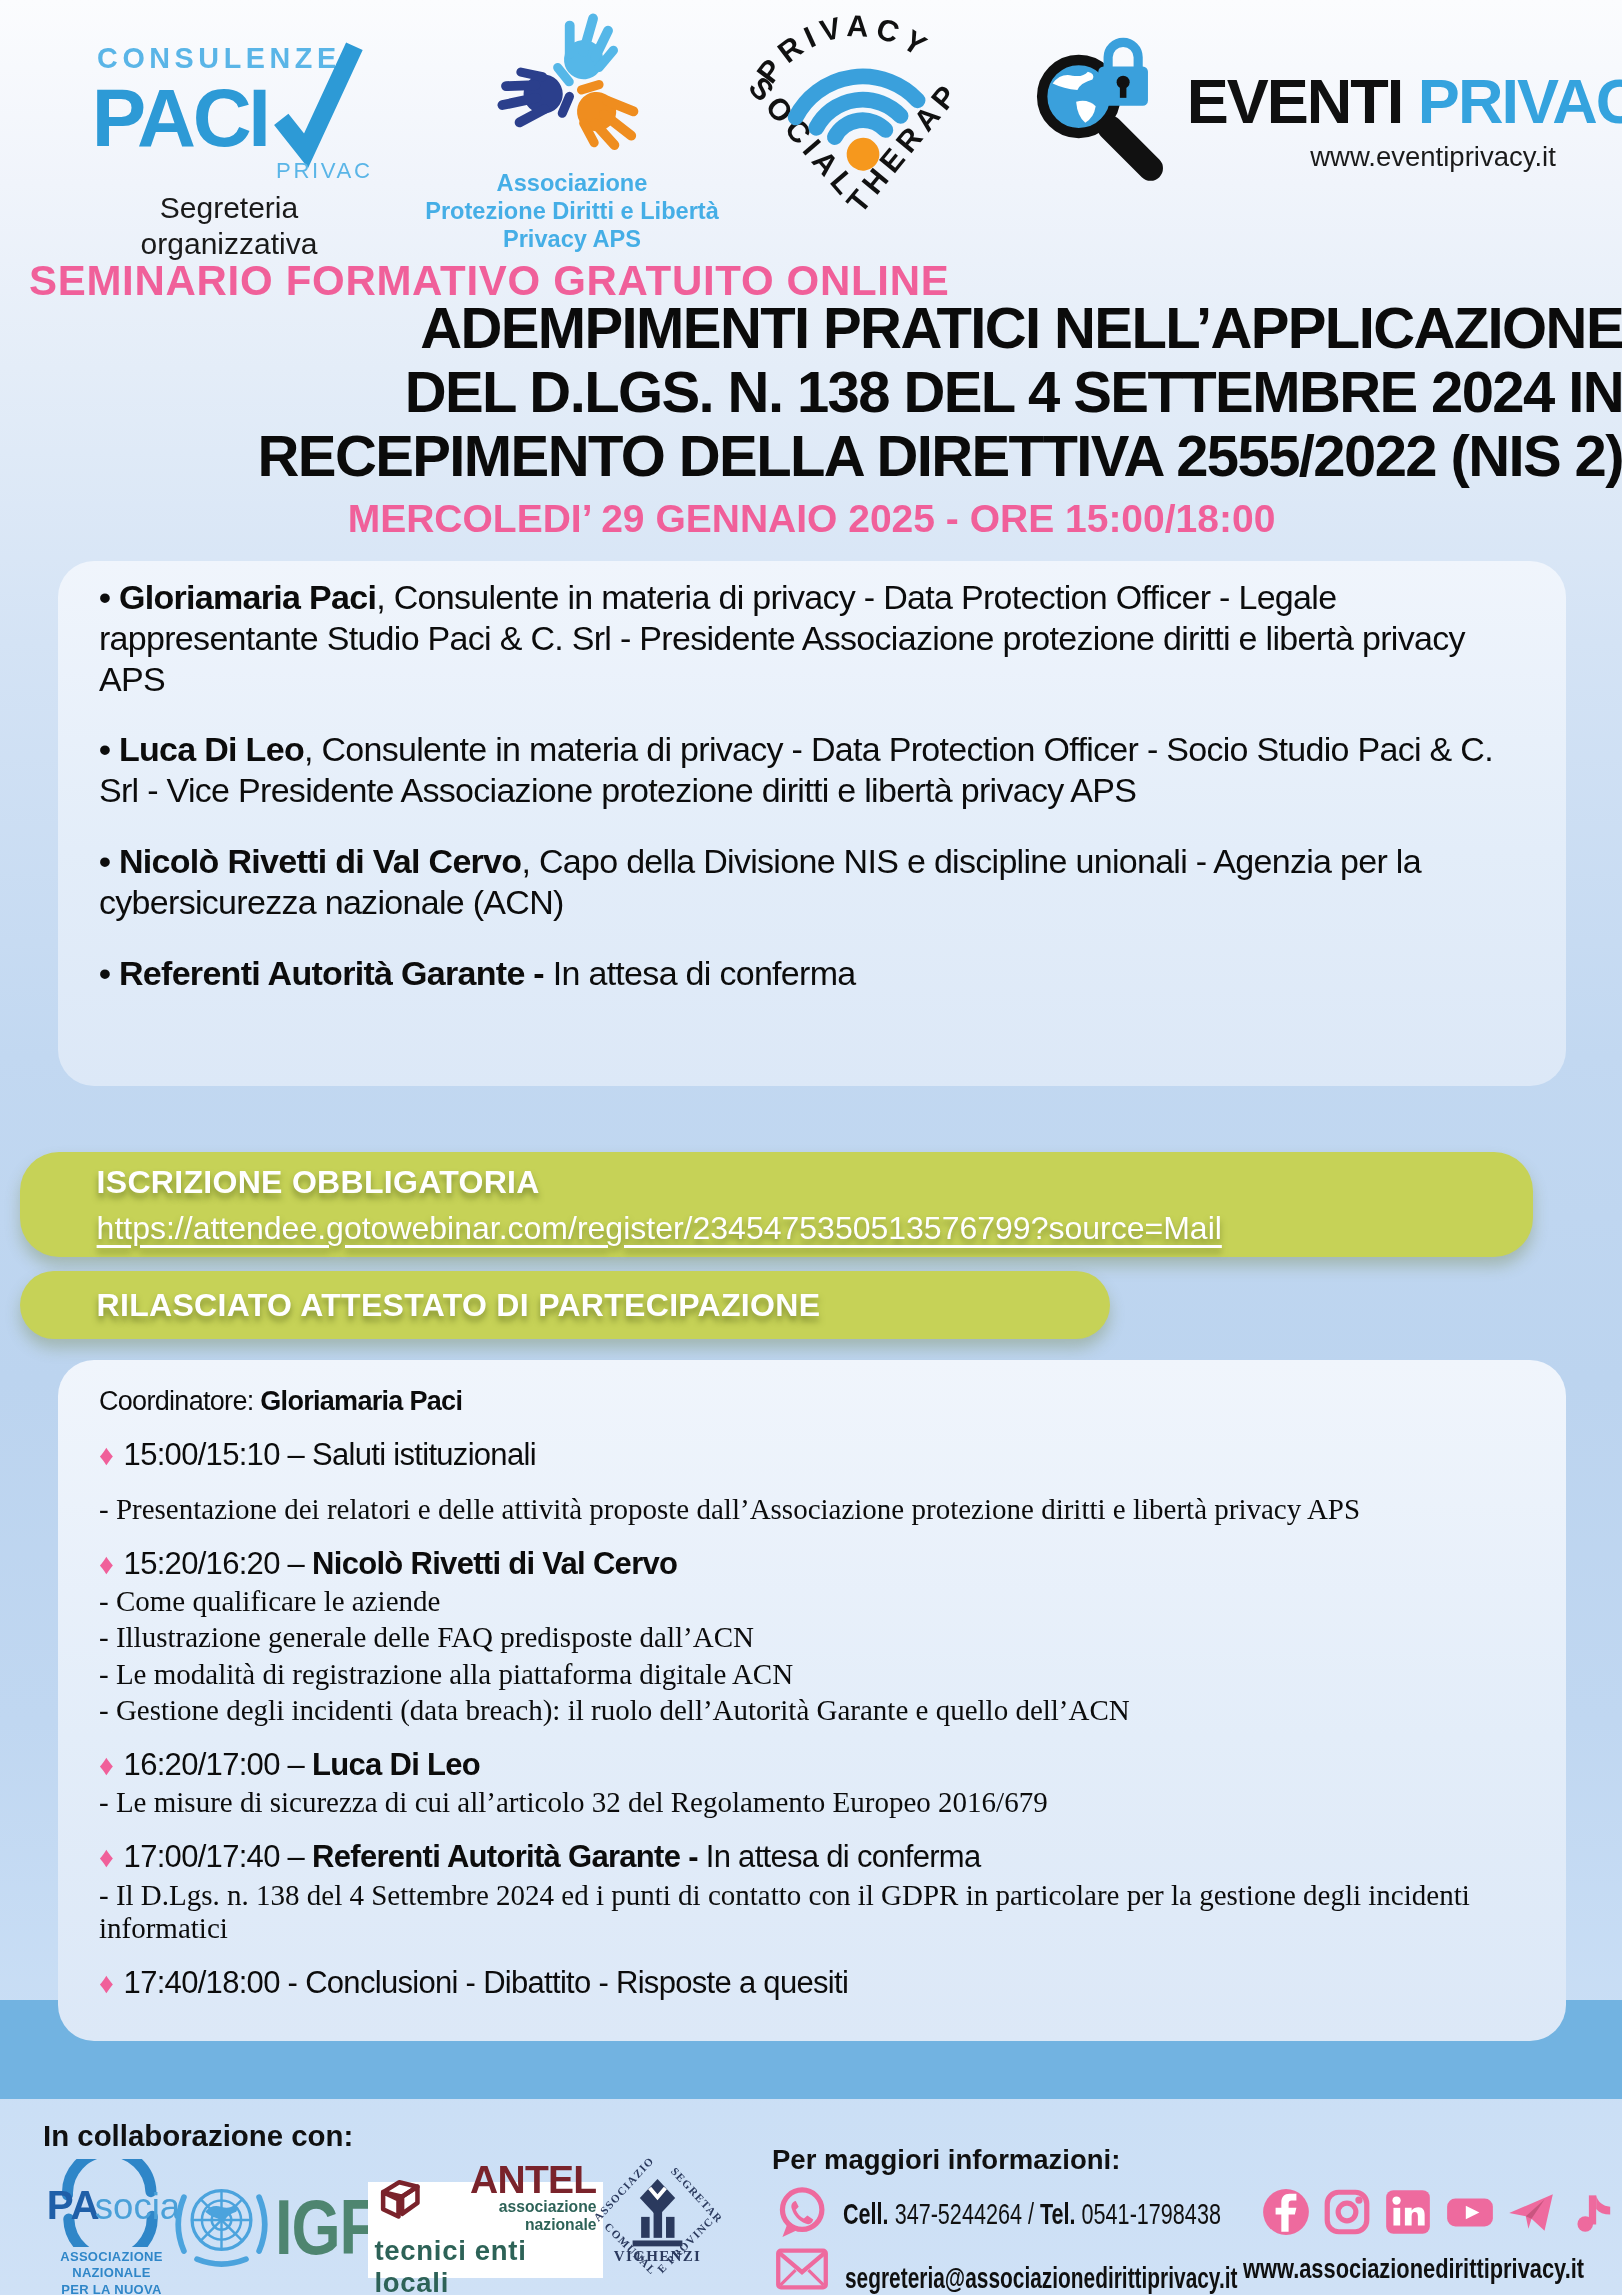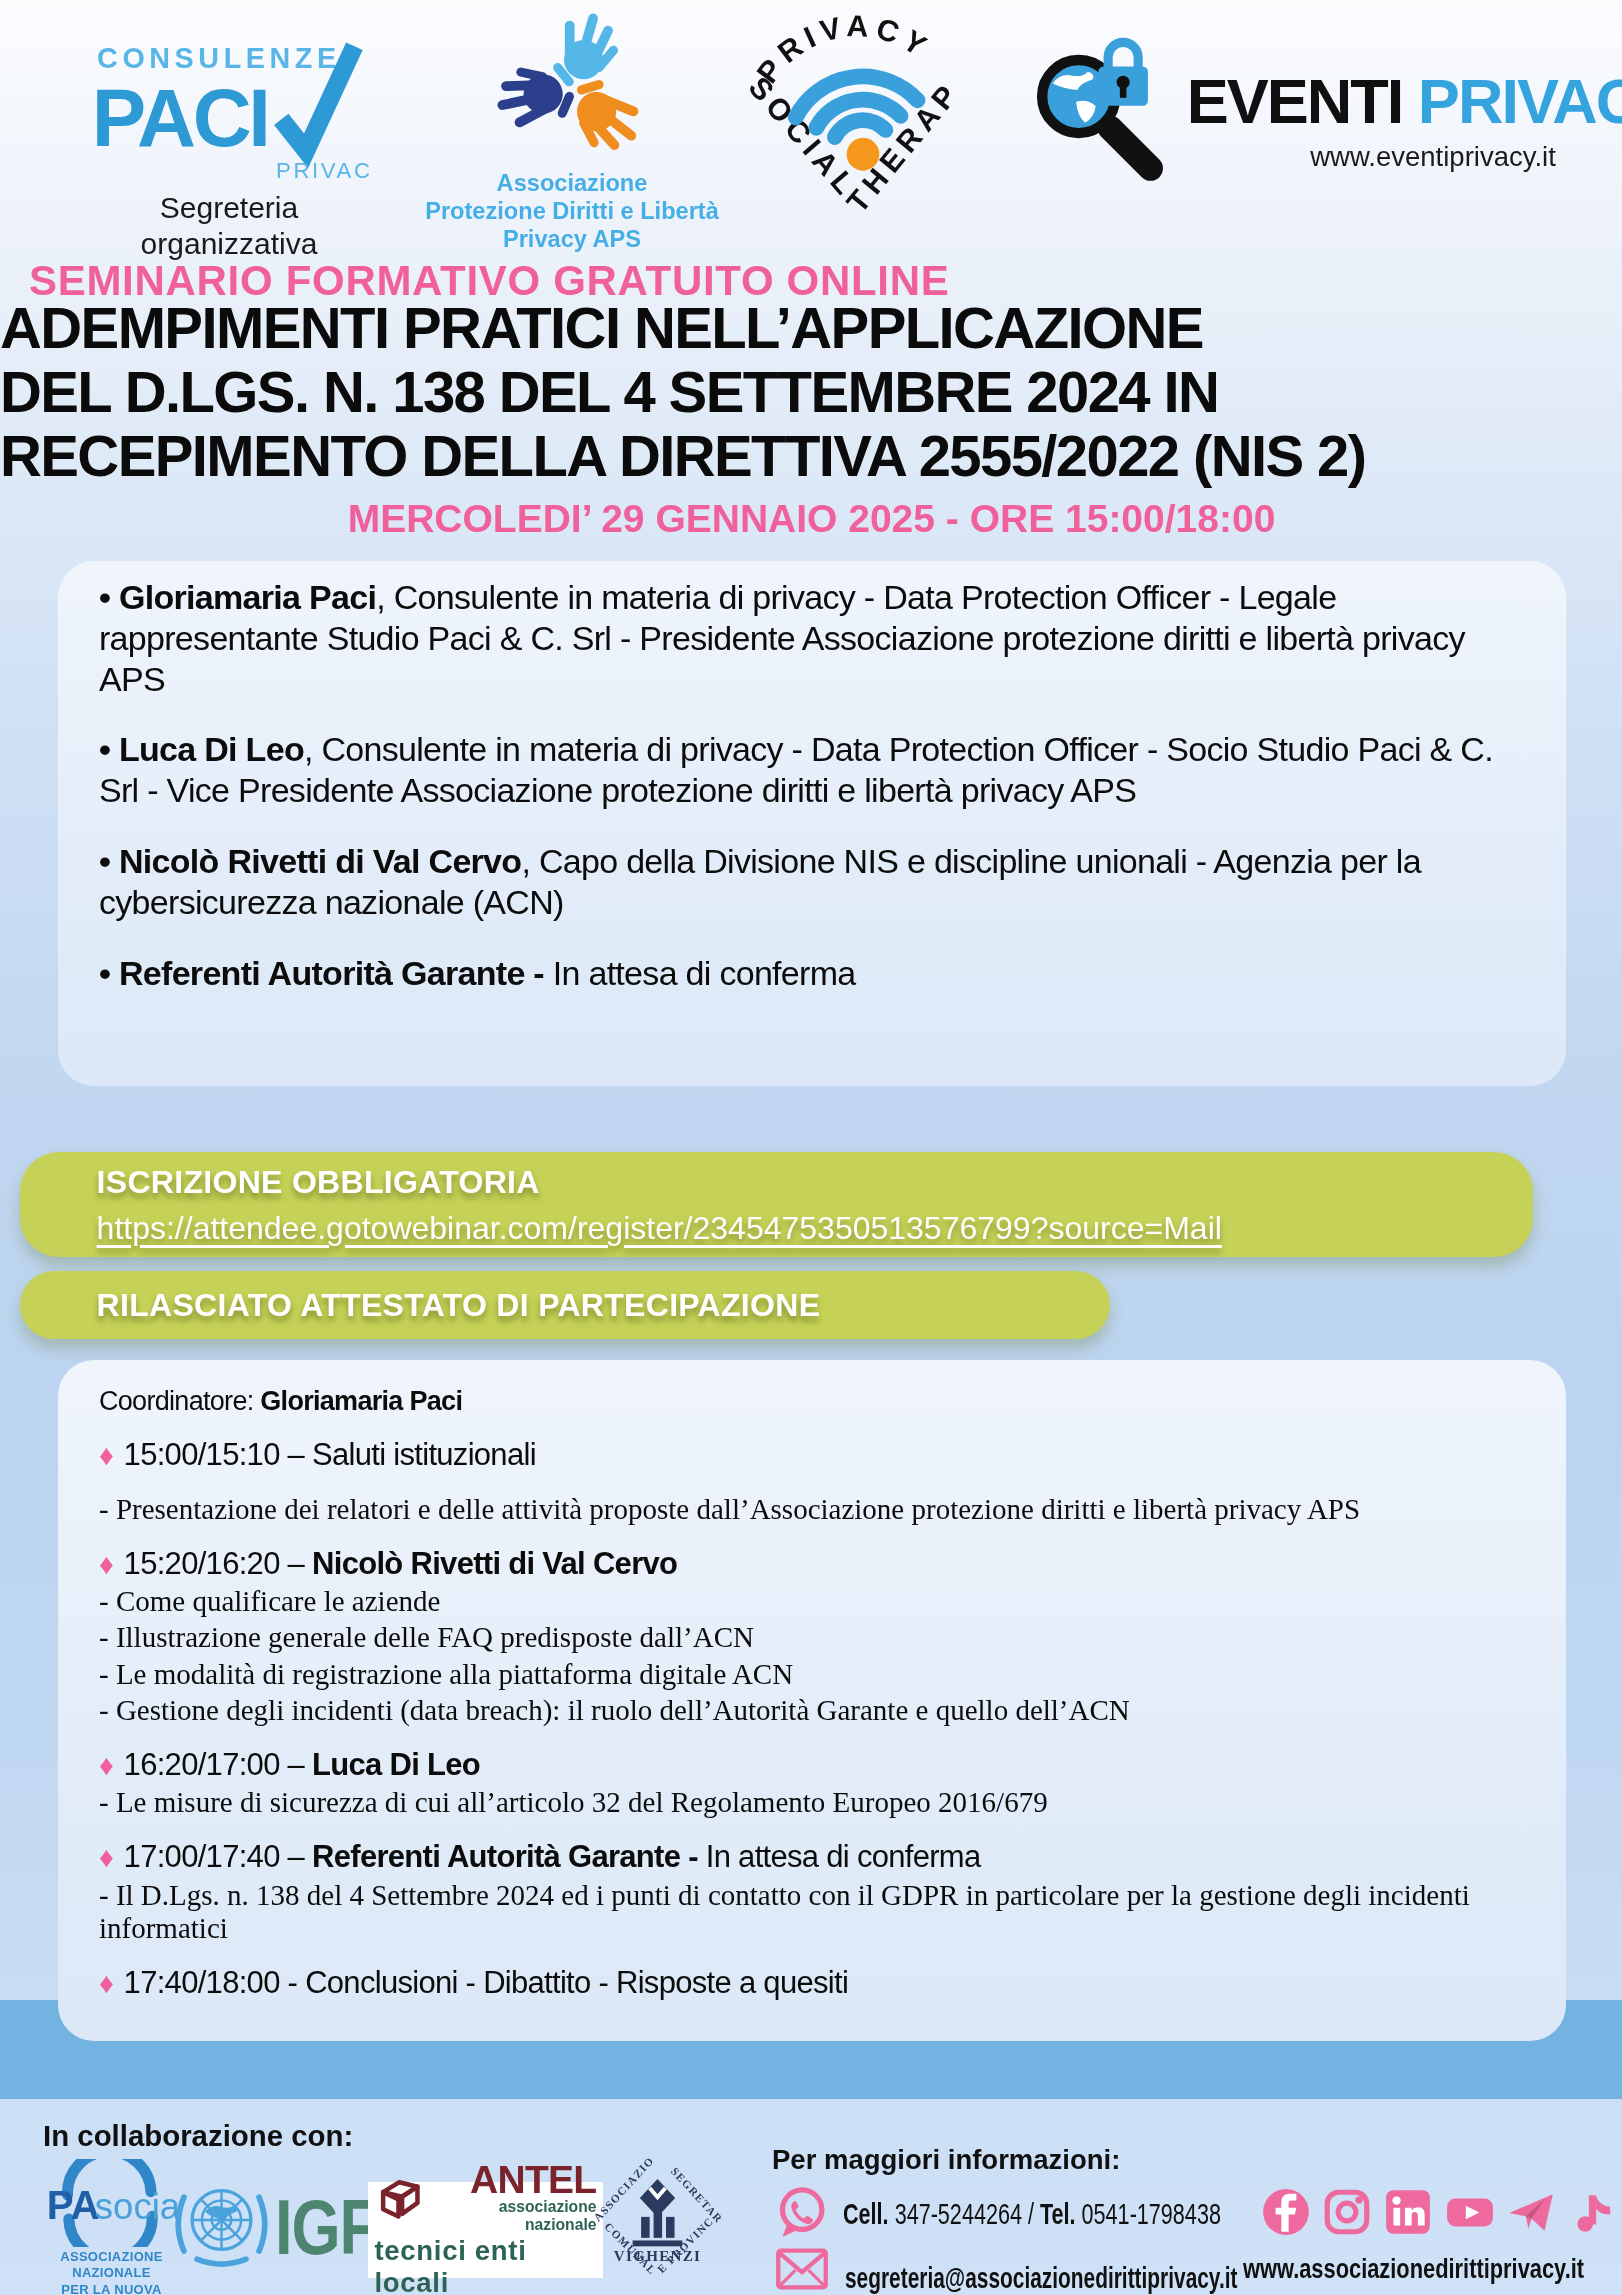--- a/index.html
+++ b/index.html
@@ -20,7 +20,7 @@
 
   
   .kicker{width:100%;text-align:left;font-size:42px;font-weight:bold;color:#f0609a;letter-spacing:0.7px;margin-left:29px;}
-  .maintitle{width:100%;text-align:left;font-size:58px;font-weight:bold;color:#0b0b0b;letter-spacing:-1.6px;line-height:1.1;}
+  .maintitle{width:100%;text-align:right;font-size:58px;font-weight:bold;color:#0b0b0b;letter-spacing:-1.6px;line-height:1.1;}
   .dateline{width:100%;text-align:center;font-size:39px;font-weight:bold;color:#f0609a;letter-spacing:0px;}
 
   

